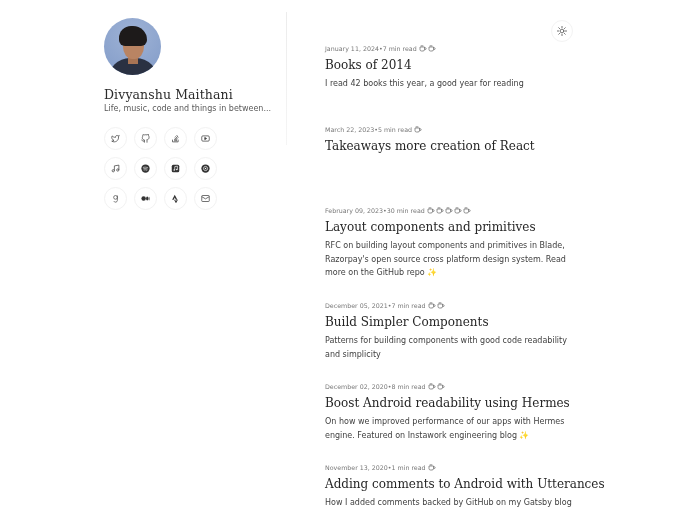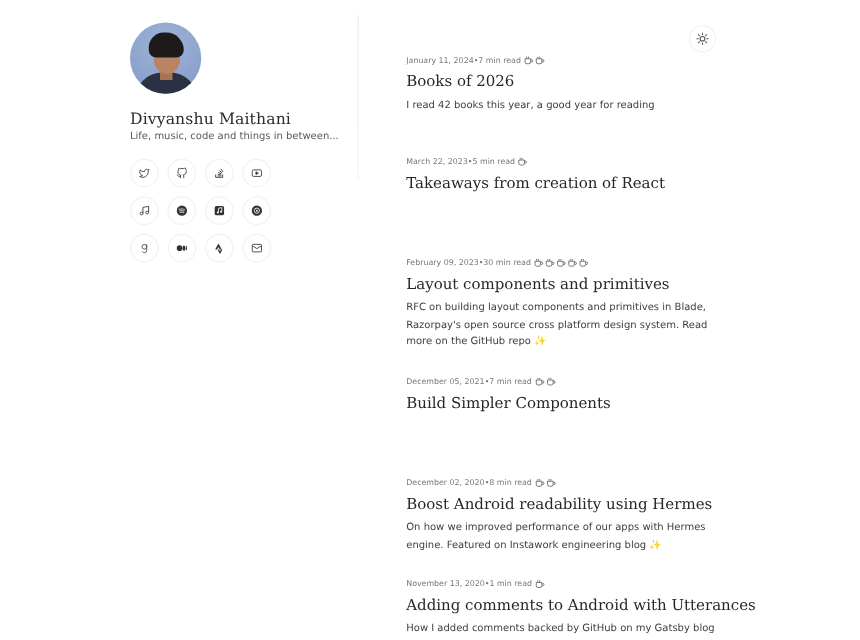--- a/index.html
+++ b/index.html
@@ -155,7 +155,7 @@
           </svg>
         </span>
     </div>
-    <div class="title">Books of 2026</div>
+    <div class="title">Books of 2014</div>
     <div class="excerpt"><span>I read 42 books this year, a good year for reading</span></div>
   </article>
 

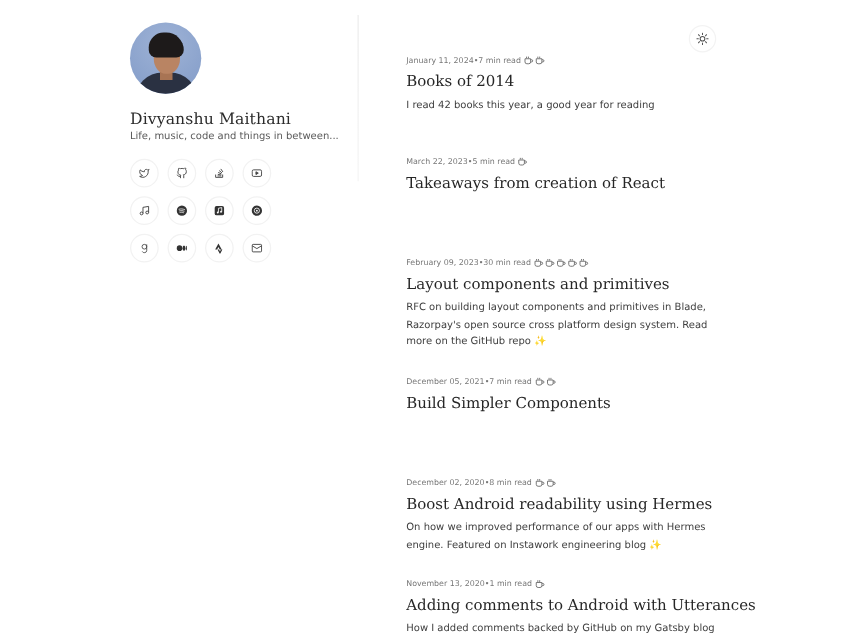--- a/index.html
+++ b/index.html
@@ -172,7 +172,7 @@
           </svg>
         </span>
     </div>
-    <div class="title">Takeaways from creation of React</div>
+    <div class="title">Takeaways more creation of React</div>
   </article>
 
   <article class="post" style="height:95px;">

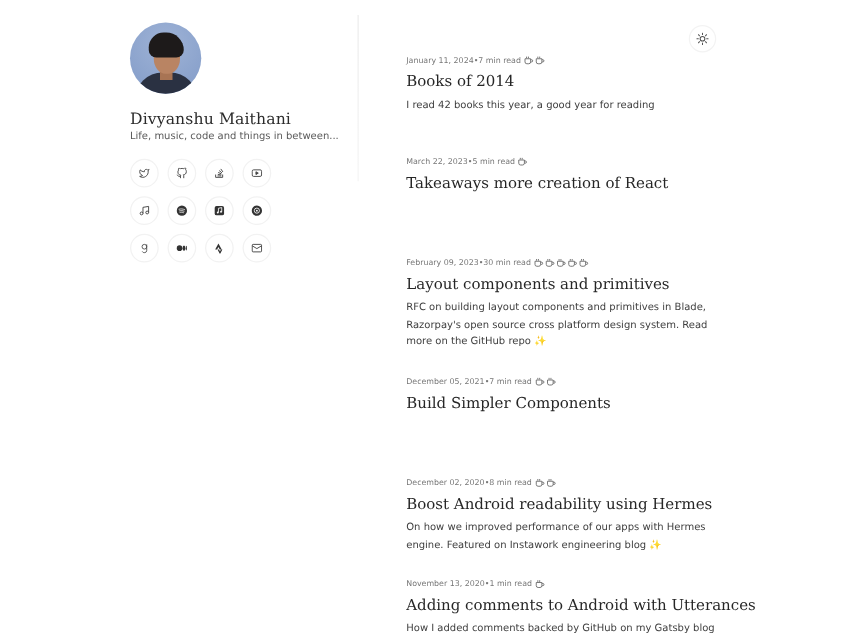--- a/index.html
+++ b/index.html
@@ -231,6 +231,7 @@
         </span>
     </div>
     <div class="title">Build Simpler Components</div>
+    <div class="excerpt"><span>Patterns for building components with good code readability and simplicity</span></div>
   </article>
 
   <article class="post" style="height:81px;">

